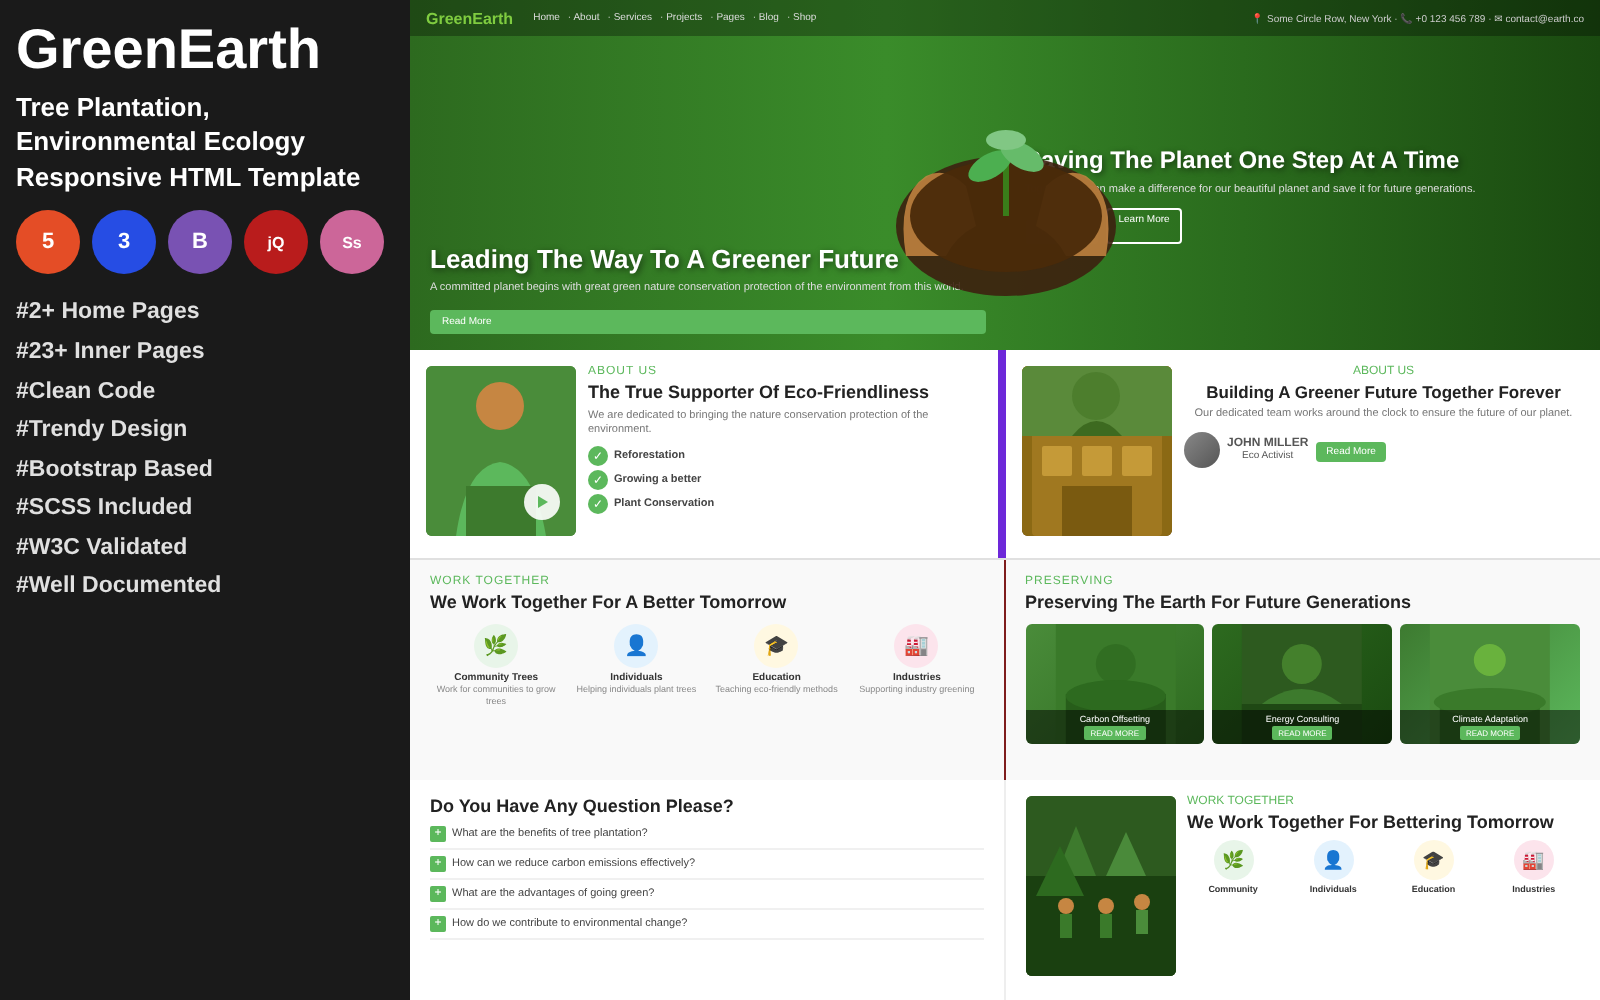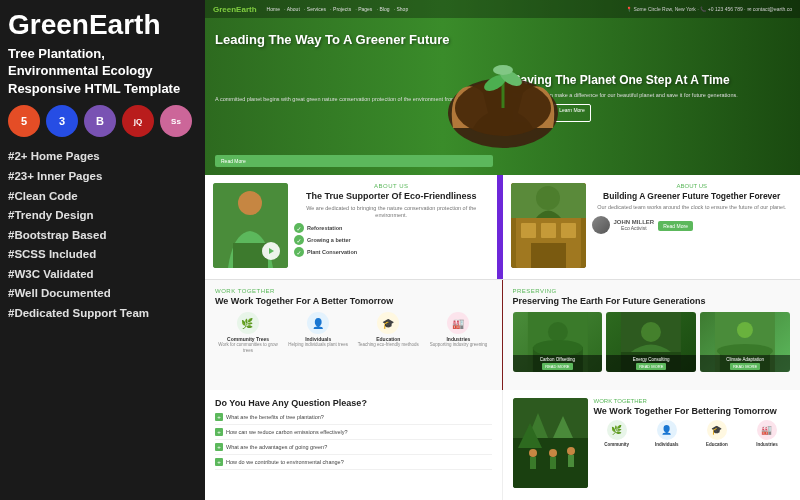--- a/index.html
+++ b/index.html
@@ -108,7 +108,7 @@
       padding: 8px 10px;
       display: flex;
       flex-direction: column;
-      justify-content: space-between;
+      justify-content: flex-end;
     }
 
     .hero-nav {

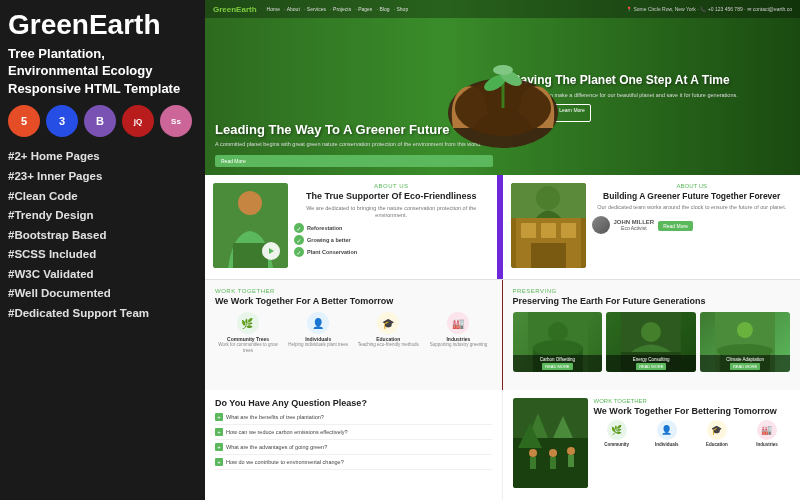--- a/index.html
+++ b/index.html
@@ -222,8 +222,7 @@
       display: flex;
       padding: 8px;
       gap: 6px;
-      border-right: 6px solid #6d28d9;
-      text-align: center;
+      border-right: 4px solid #6d28d9;
     }
 
     .eco-card-img {

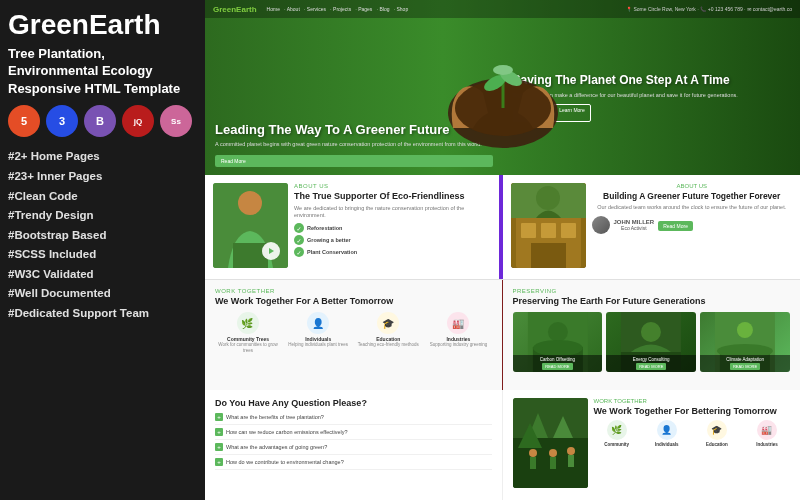--- a/index.html
+++ b/index.html
@@ -630,7 +630,6 @@
     <li>#SCSS Included</li>
     <li>#W3C Validated</li>
     <li>#Well Documented</li>
-    <li>#Dedicated Support Team</li>
   </ul>
 </div>
 

